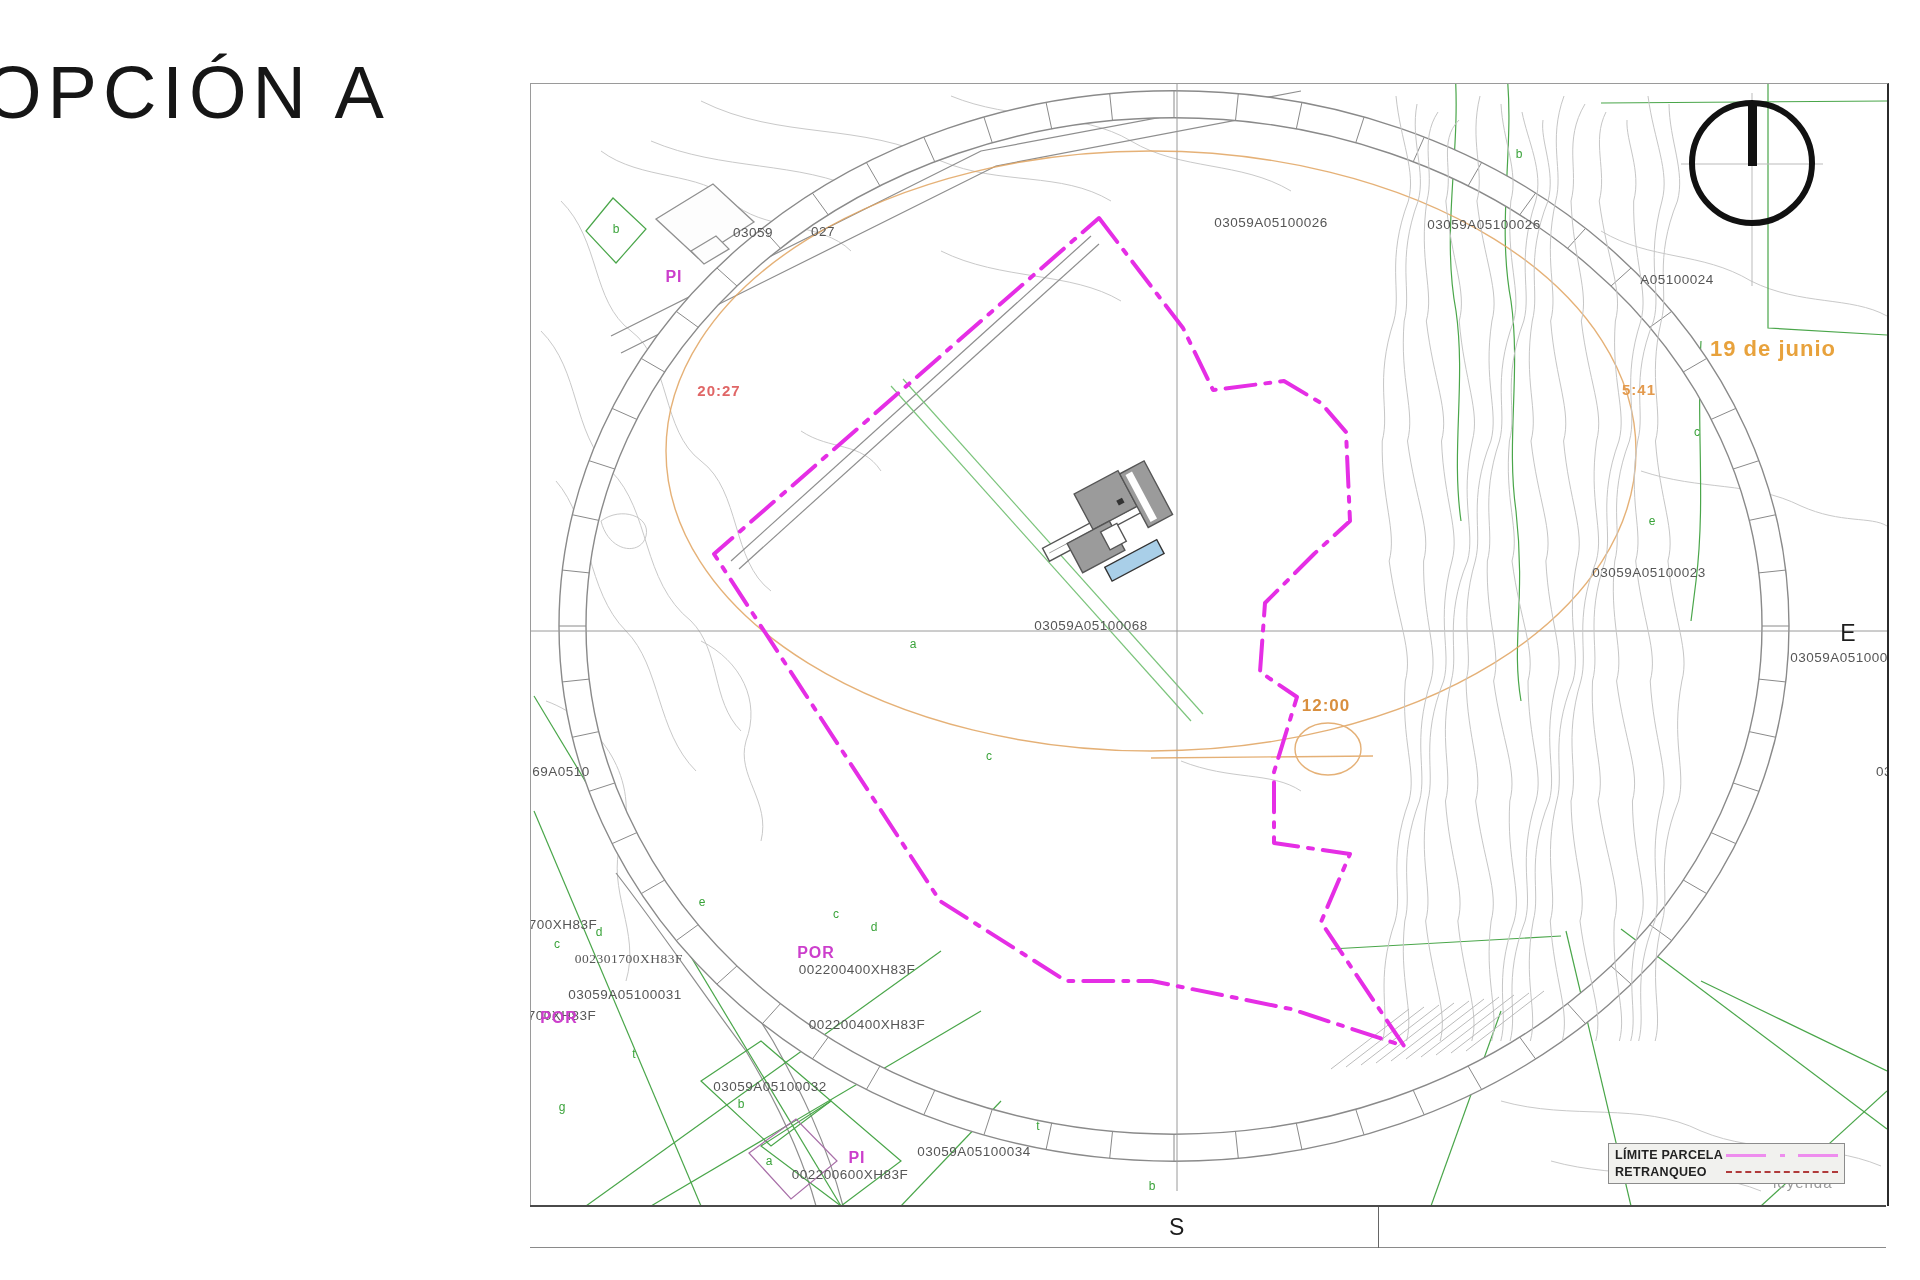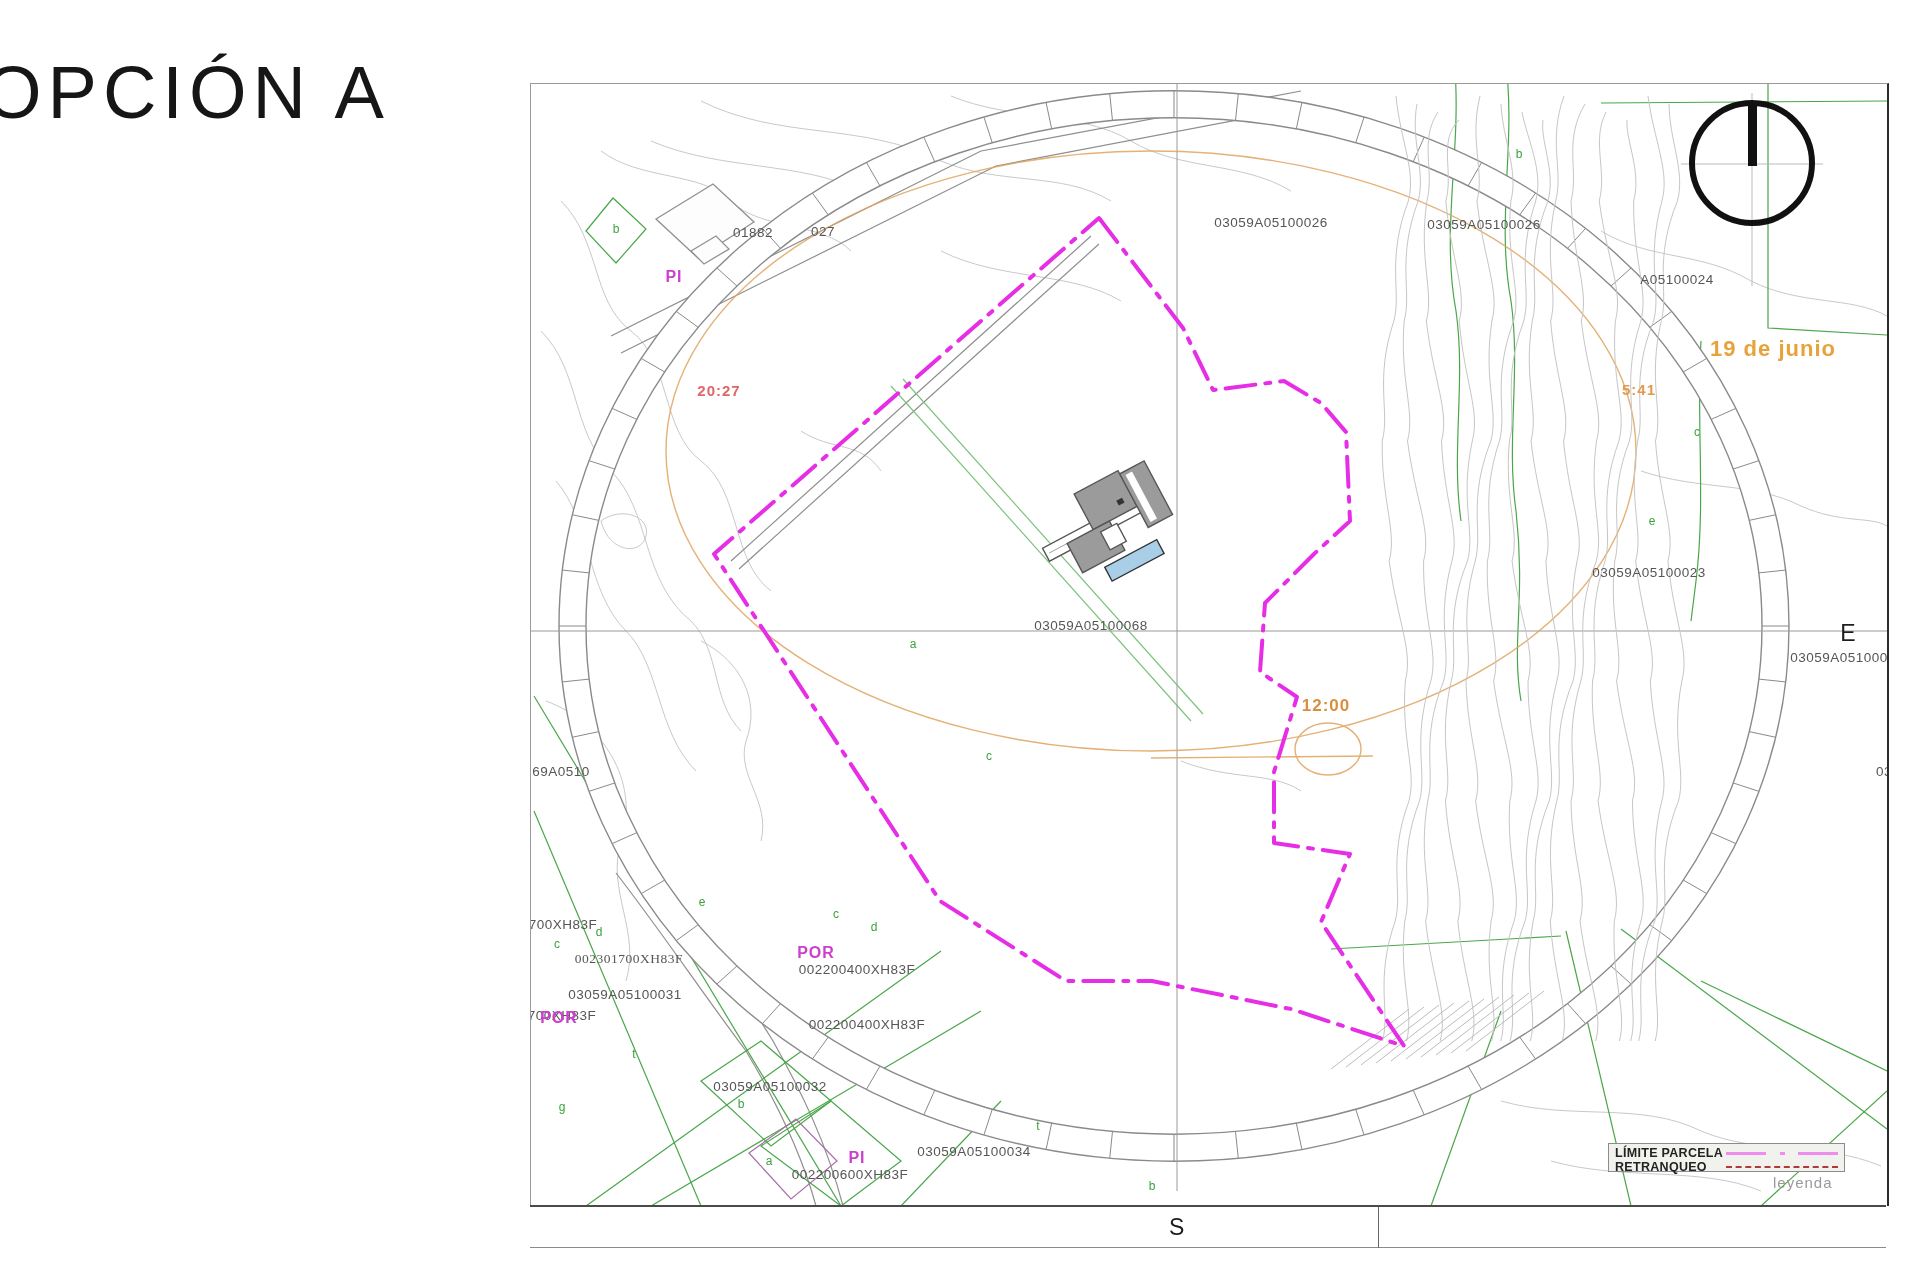--- a/index.html
+++ b/index.html
@@ -231,7 +231,7 @@
   </svg>
 
   <div id="label-layer">
-      <div class="lbl lbl-cad" style="left: 222px; top: 149px;">01882</div>
+      <div class="lbl lbl-cad" style="left: 222px; top: 149px;">03059</div>
       <div class="lbl lbl-cad" style="left: 292px; top: 148px;">027</div>
       <div class="lbl lbl-cad" style="left: 740px; top: 139px;">03059A05100026</div>
       <div class="lbl lbl-cad" style="left: 953px; top: 141px;">03059A05100026</div>

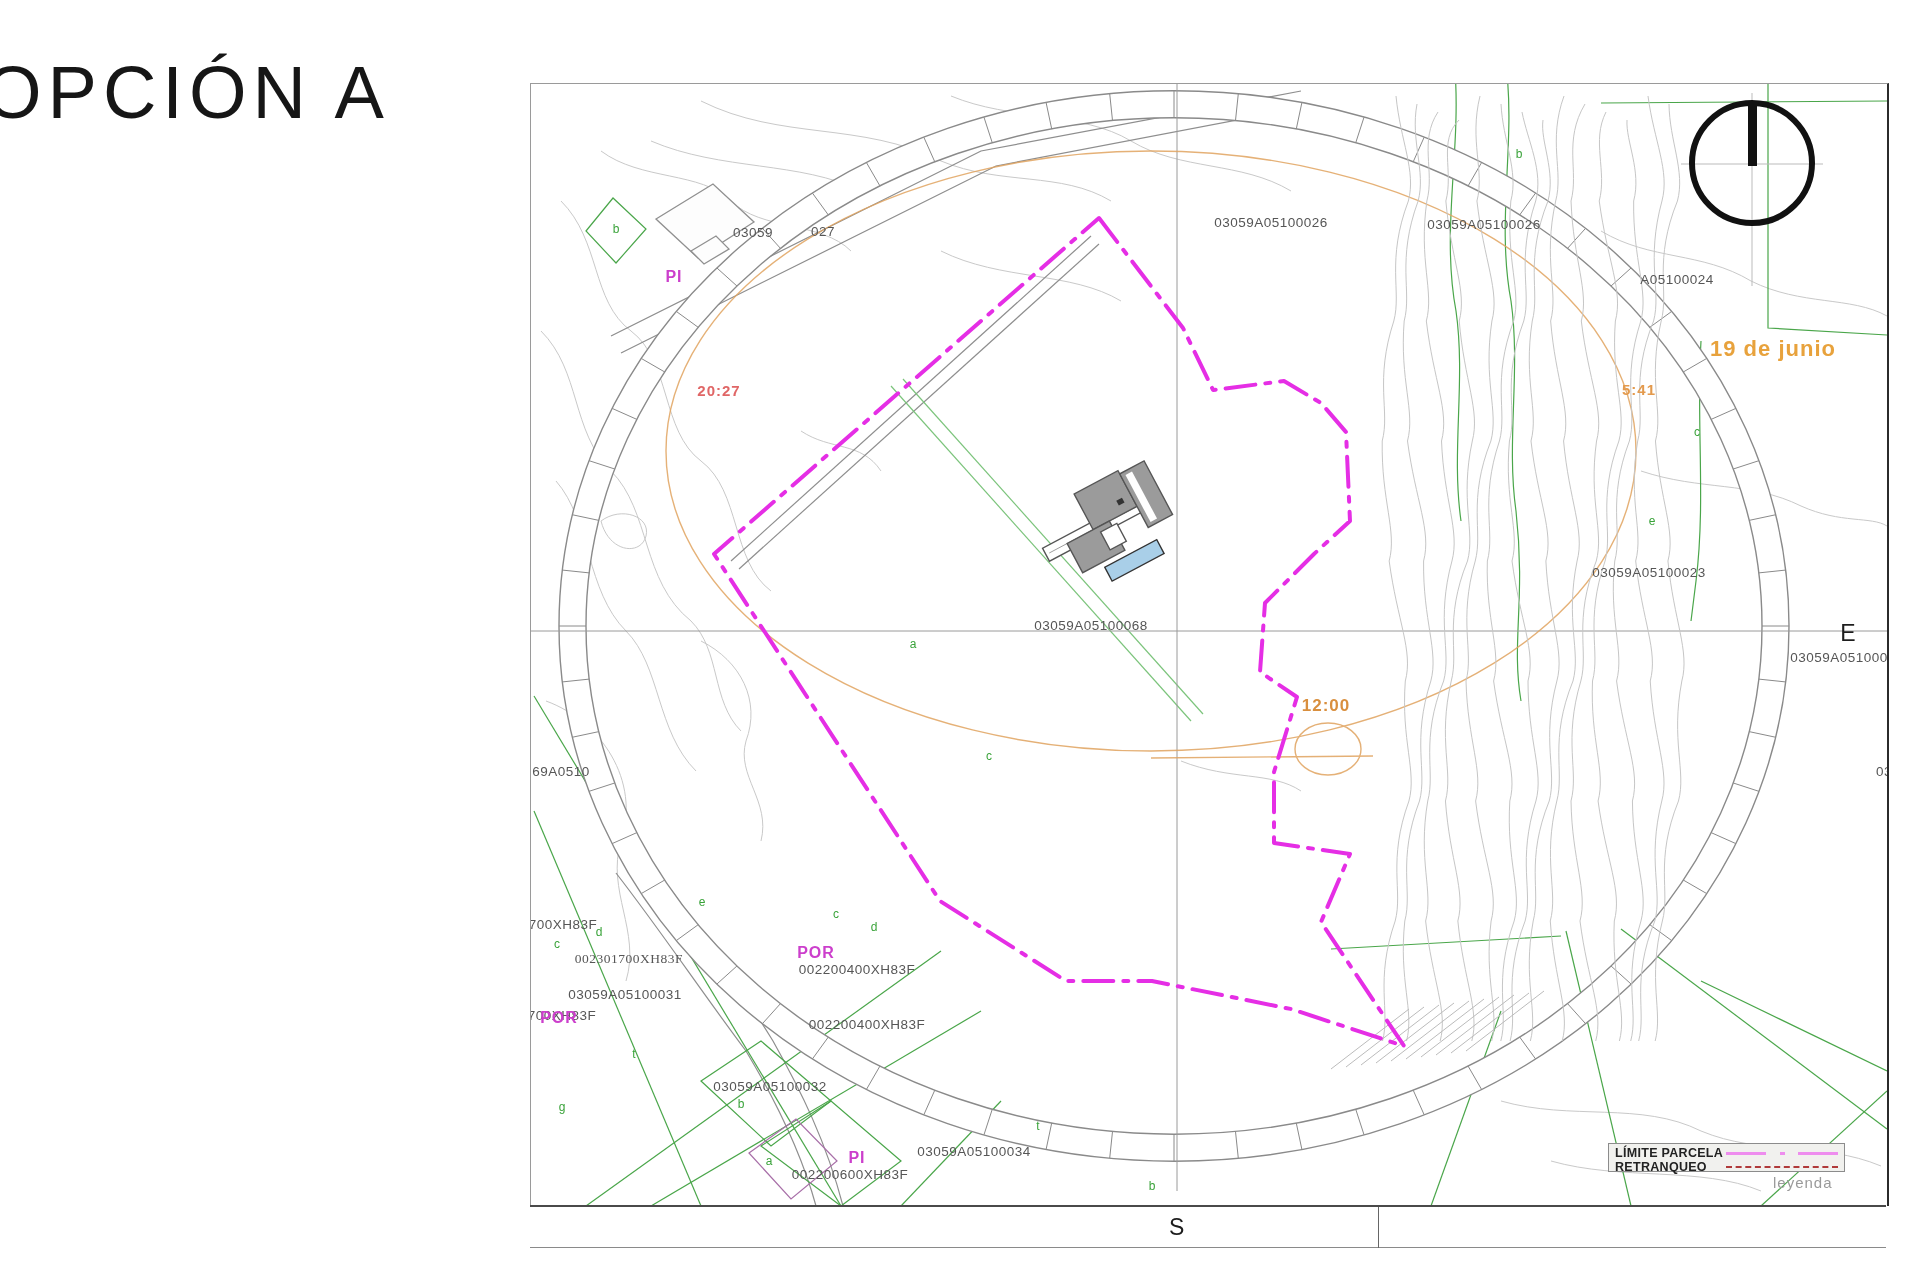--- a/index.html
+++ b/index.html
@@ -17,7 +17,7 @@
   .lbl-letter{font-size:12px;color:#3aa33a;}
   .lbl-sun{font-weight:bold;letter-spacing:1px;}
   .cardinal{position:absolute;transform:translate(-50%,-50%);font-size:23px;color:#1d1d1d;}
-  .legend-box{position:absolute;left:1077px;top:1059px;width:237px;height:29px;
+  .legend-box{position:absolute;left:1077px;top:1059px;width:237px;height:41px;
        background:#f1f1ee;border:1px solid #8c8c8c;box-sizing:border-box;
        display:flex;flex-direction:column;justify-content:space-evenly;padding:2px 6px;}
   .legend-row{display:flex;align-items:center;justify-content:space-between;}

